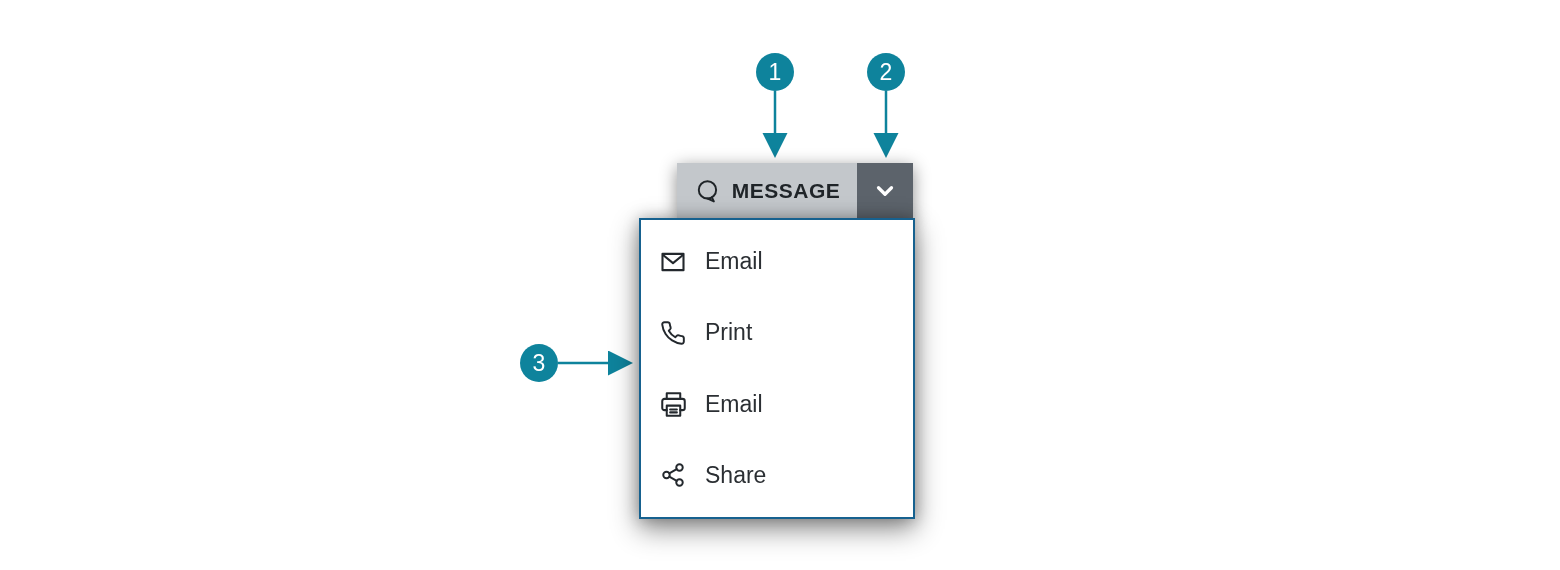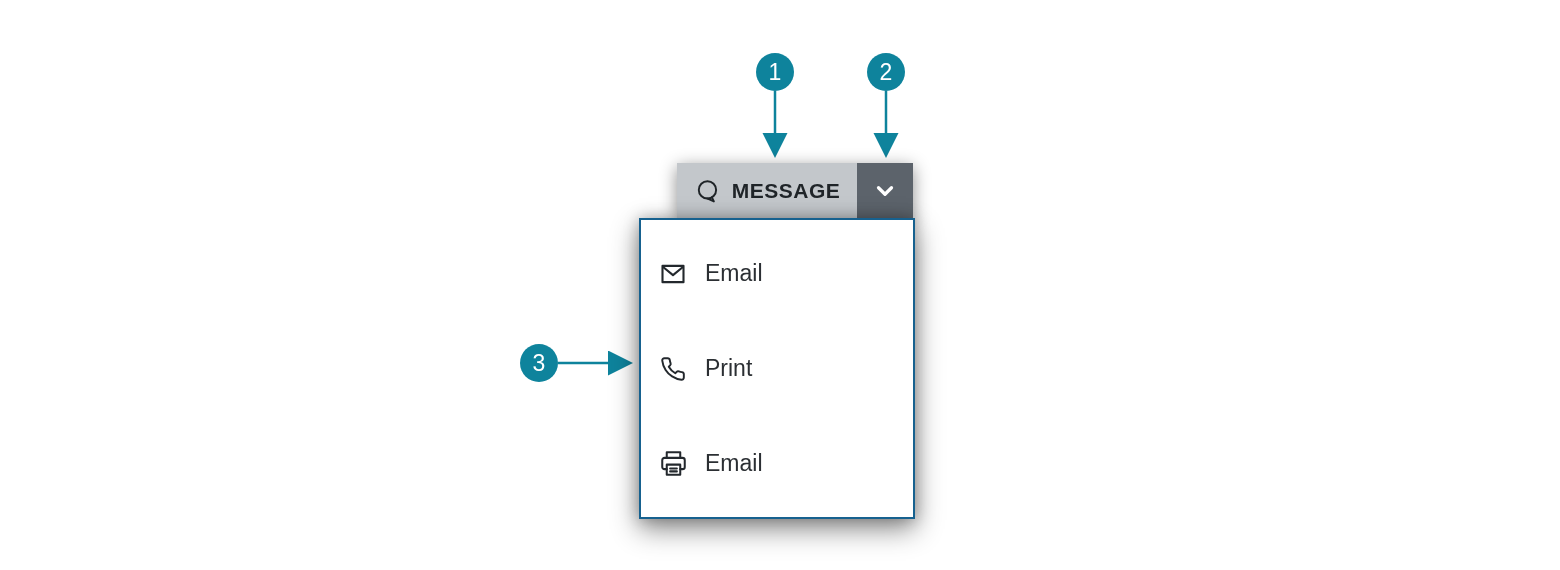--- a/index.html
+++ b/index.html
@@ -123,6 +123,18 @@
       <span class="mi-label">Email</span>
     </div>
 
+    <div class="menu-item">
+      <span class="mi-icon">
+        <svg width="26" height="26" viewBox="0 0 24 24" fill="none" stroke="#23282d" stroke-width="1.8" stroke-linecap="round" stroke-linejoin="round">
+          <circle cx="18" cy="5" r="3"></circle>
+          <circle cx="6" cy="12" r="3"></circle>
+          <circle cx="18" cy="19" r="3"></circle>
+          <line x1="8.59" y1="13.51" x2="15.42" y2="17.49"></line>
+          <line x1="15.41" y1="6.51" x2="8.59" y2="10.49"></line>
+        </svg>
+      </span>
+      <span class="mi-label">Share</span>
+    </div>
 
   </div>
 

